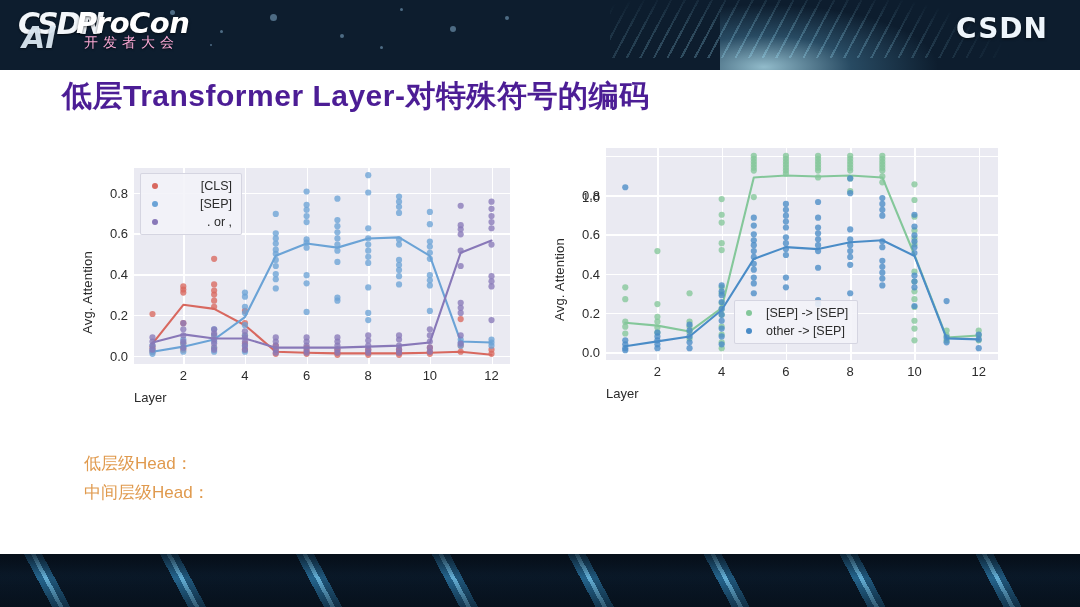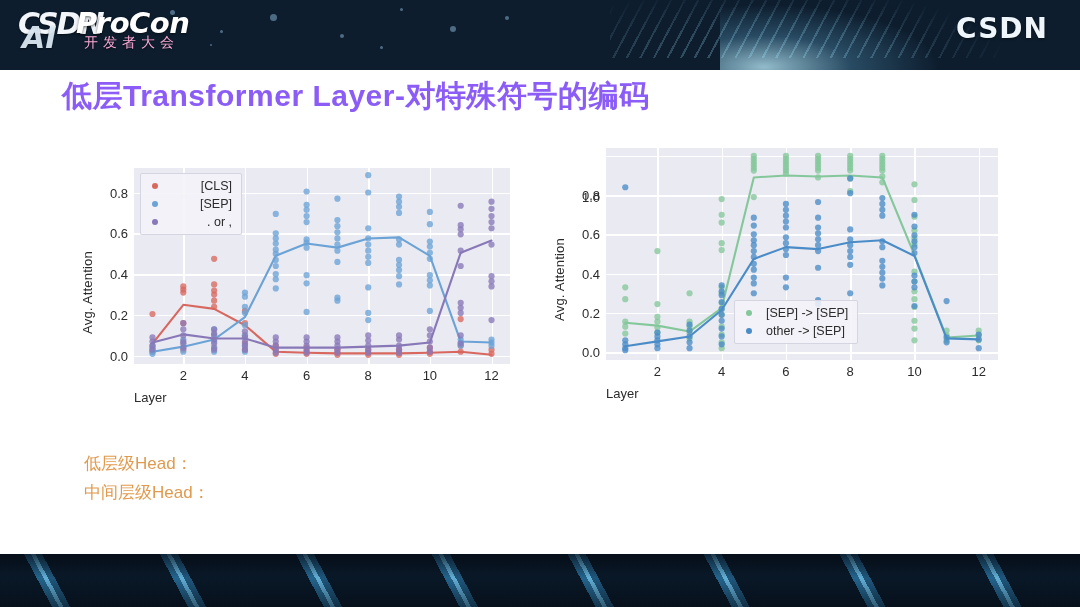--- a/index.html
+++ b/index.html
@@ -104,7 +104,7 @@
   
   .title {
     position: absolute; left: 62px; top: 76px;
-    font-size: 30px; font-weight: 700; color: #8b5cf6;
+    font-size: 30px; font-weight: 700; color: #4c1d95;
     letter-spacing: 0.5px; white-space: nowrap;
   }
 

